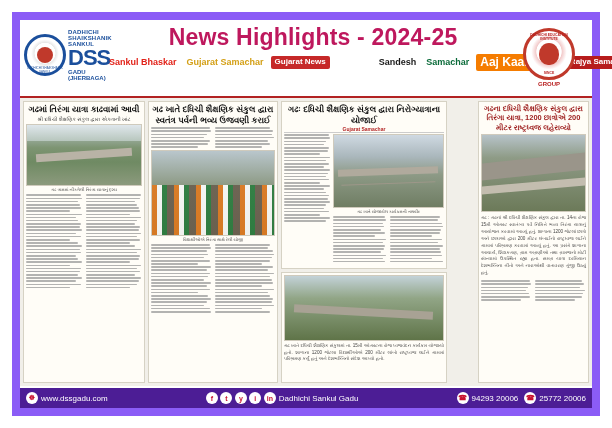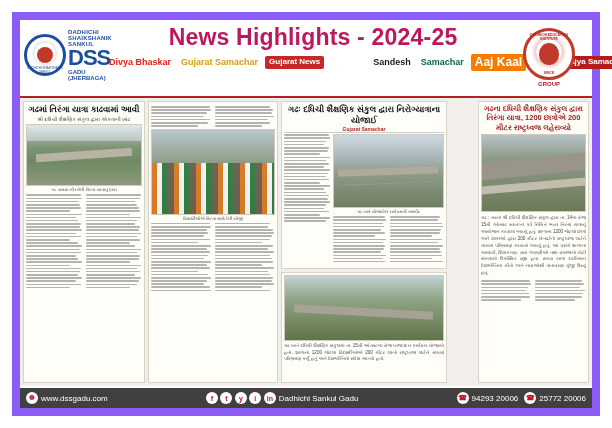--- a/index.html
+++ b/index.html
@@ -271,7 +271,7 @@
       <div class="title">News Highlights - 2024-25</div>
 
       <div class="papers">
-        <span class="paper p1">Divya Bhaskar</span>
+        <span class="paper p1">Sankul Bhaskar</span>
         <span class="paper p2">Gujarat Samachar</span>
         <span class="paper p3">Gujarat News</span>
         <span class="paper p4">Sandesh</span>

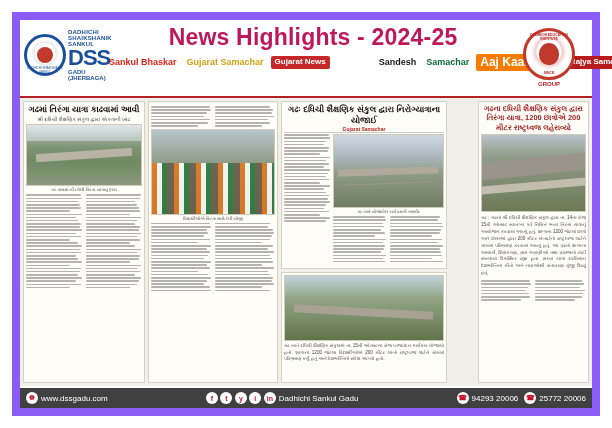--- a/index.html
+++ b/index.html
@@ -368,6 +368,7 @@
 
       <div class="col c2">
         <div class="clip" style="flex:1">
+          <div class="clip-head">ગઢ ખાતે દધિચી શૈક્ષણિક સંકુલ દ્વારા સ્વતંત્ર પર્વની ભવ્ય ઉજવણી કરાઈ</div>
           <div class="cols2" style="margin-top:2px">
             <div class="lines">
               <div class="ln s1"></div>

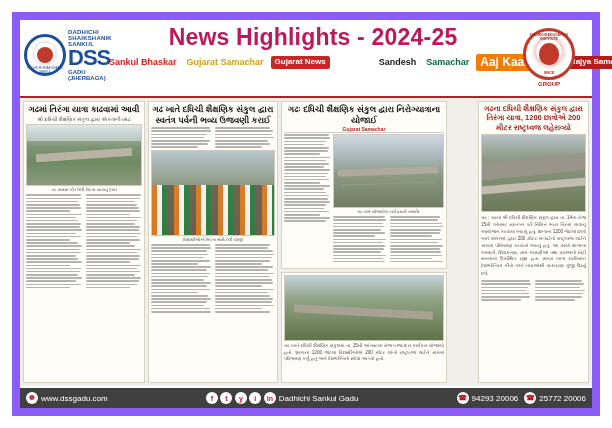--- a/index.html
+++ b/index.html
@@ -231,7 +231,7 @@
   .footer {
     flex: none;
     height: 22px;
-    background: #404040;
+    background: #4c1d95;
     color: #ffffff;
     display: flex; align-items: center;
     padding: 0 6px;

